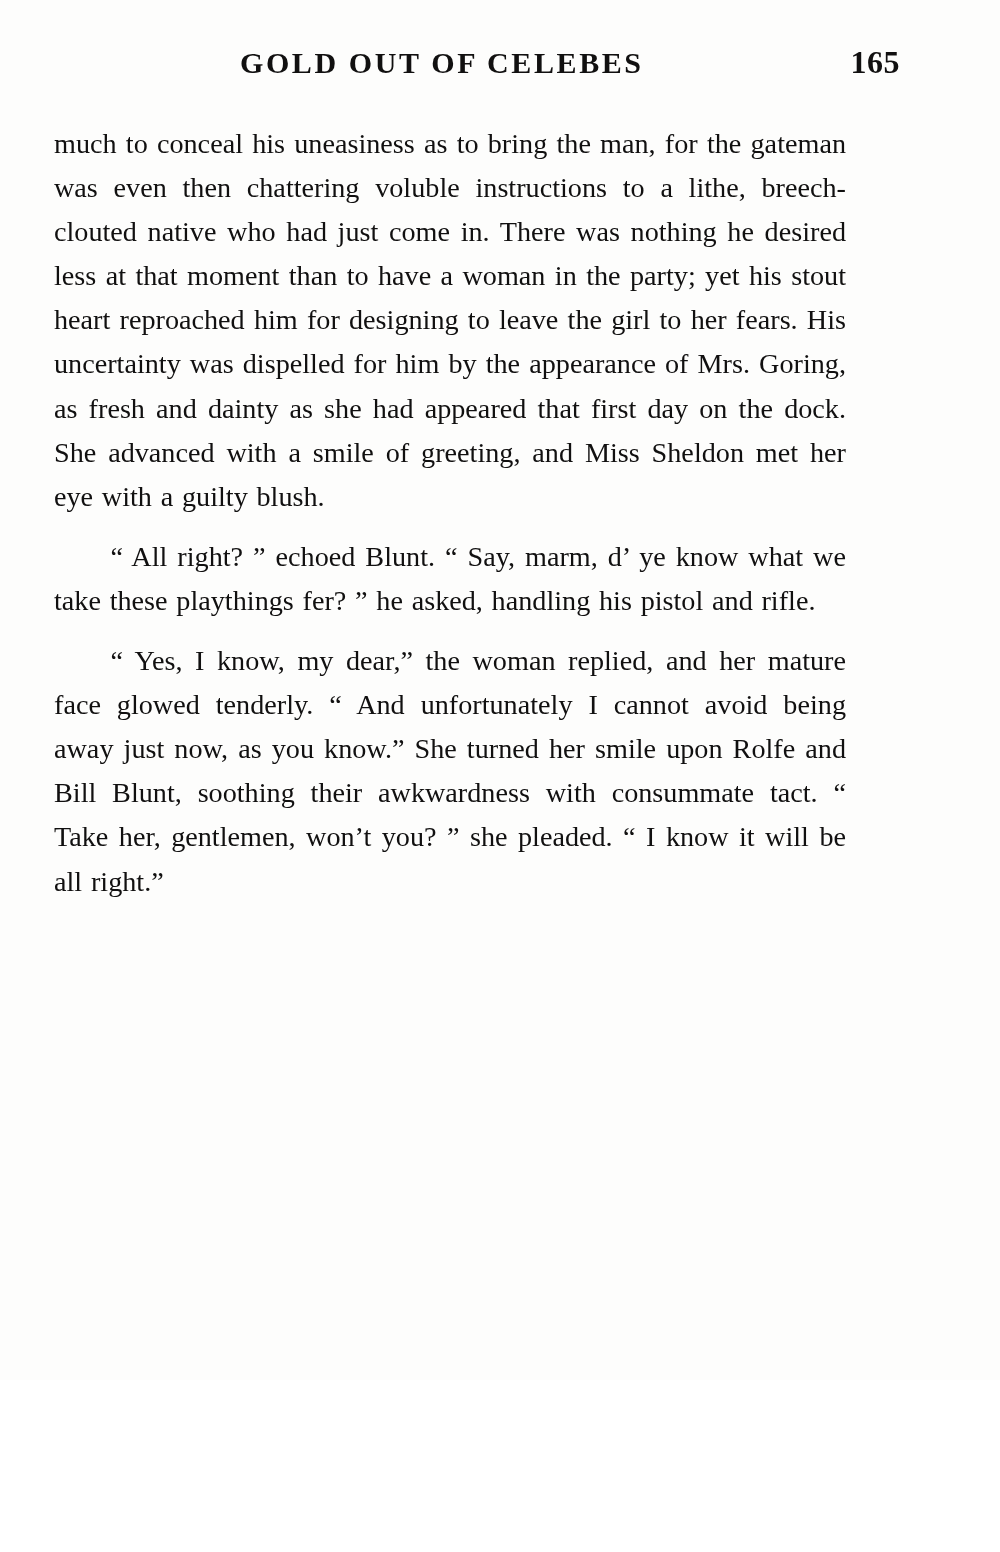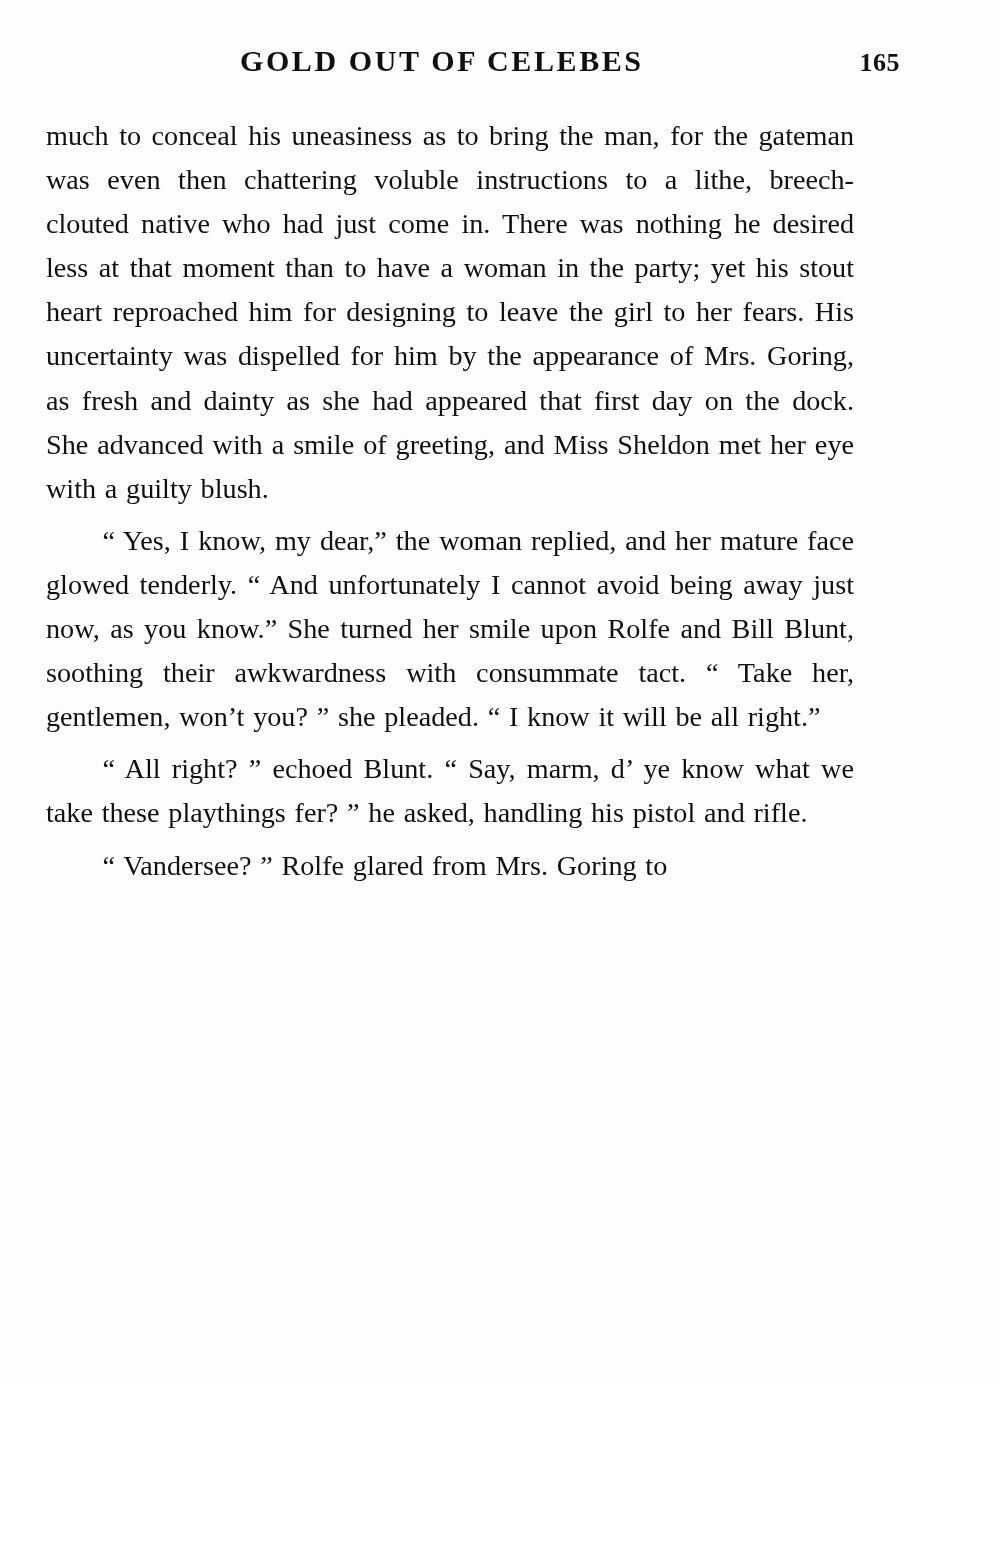--- a/index.html
+++ b/index.html
@@ -39,7 +39,7 @@
     white-space: nowrap;
   }
   .folio {
-    font-size: 26px;
+    font-size: 32px;
     font-weight: 700;
     letter-spacing: 0.5px;
   }

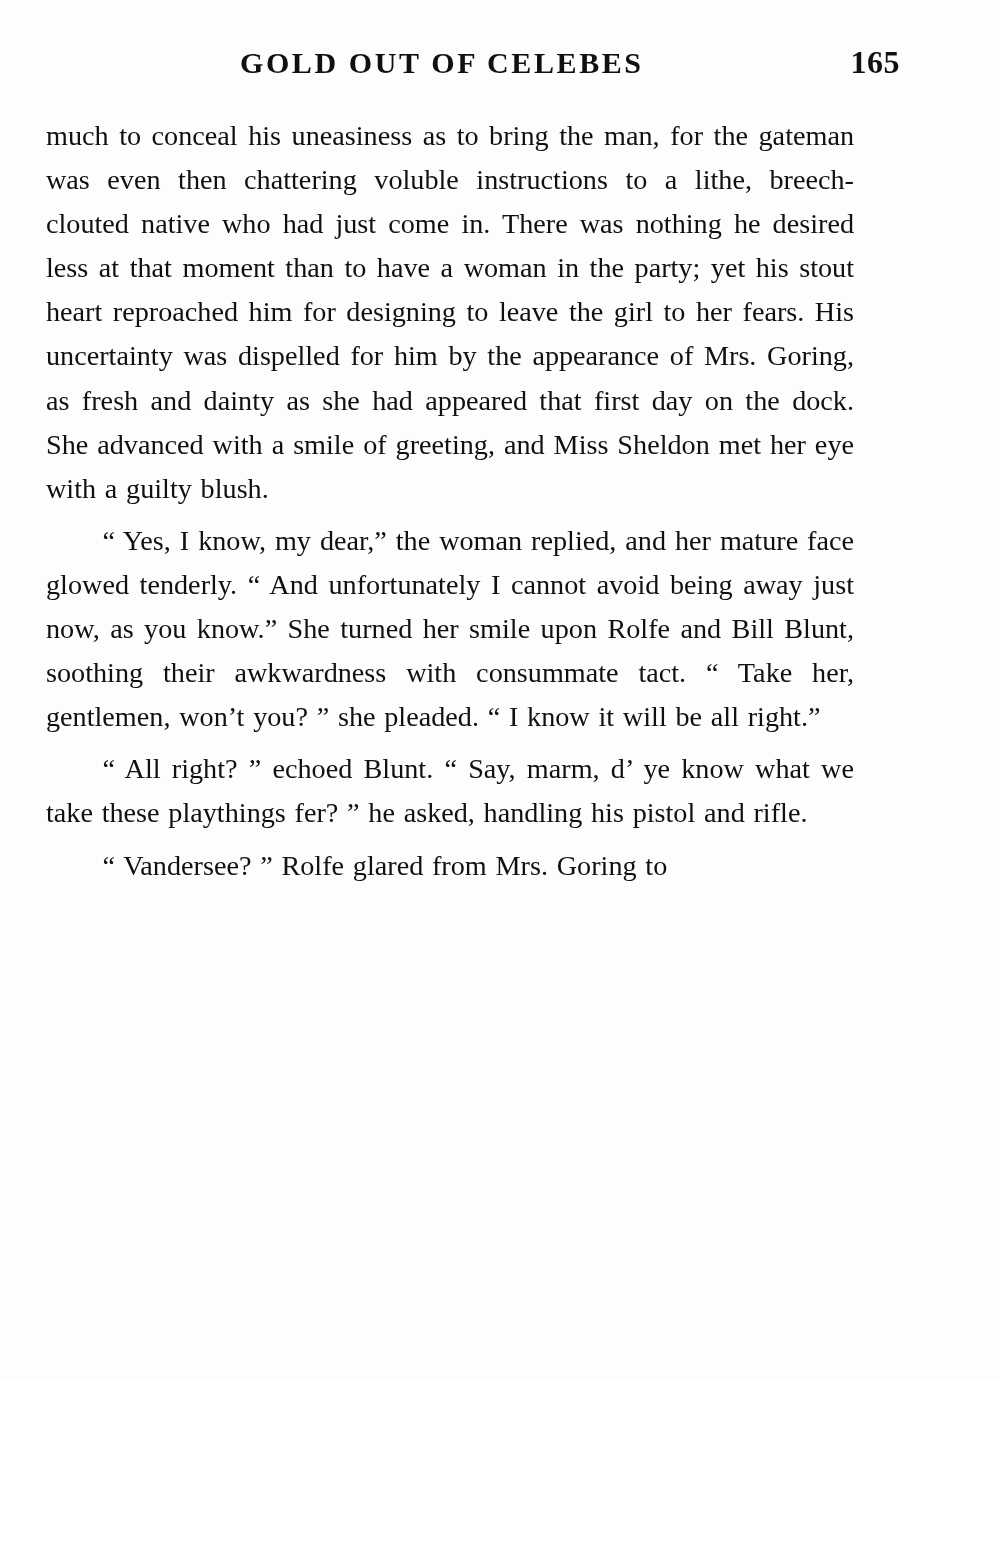--- a/index.html
+++ b/index.html
@@ -54,7 +54,7 @@
     text-justify: inter-word;
   }
   .body-text p {
-    margin: 8px;
+    margin: 16px;
     text-indent: 0;
   }
   .body-text p.indent {

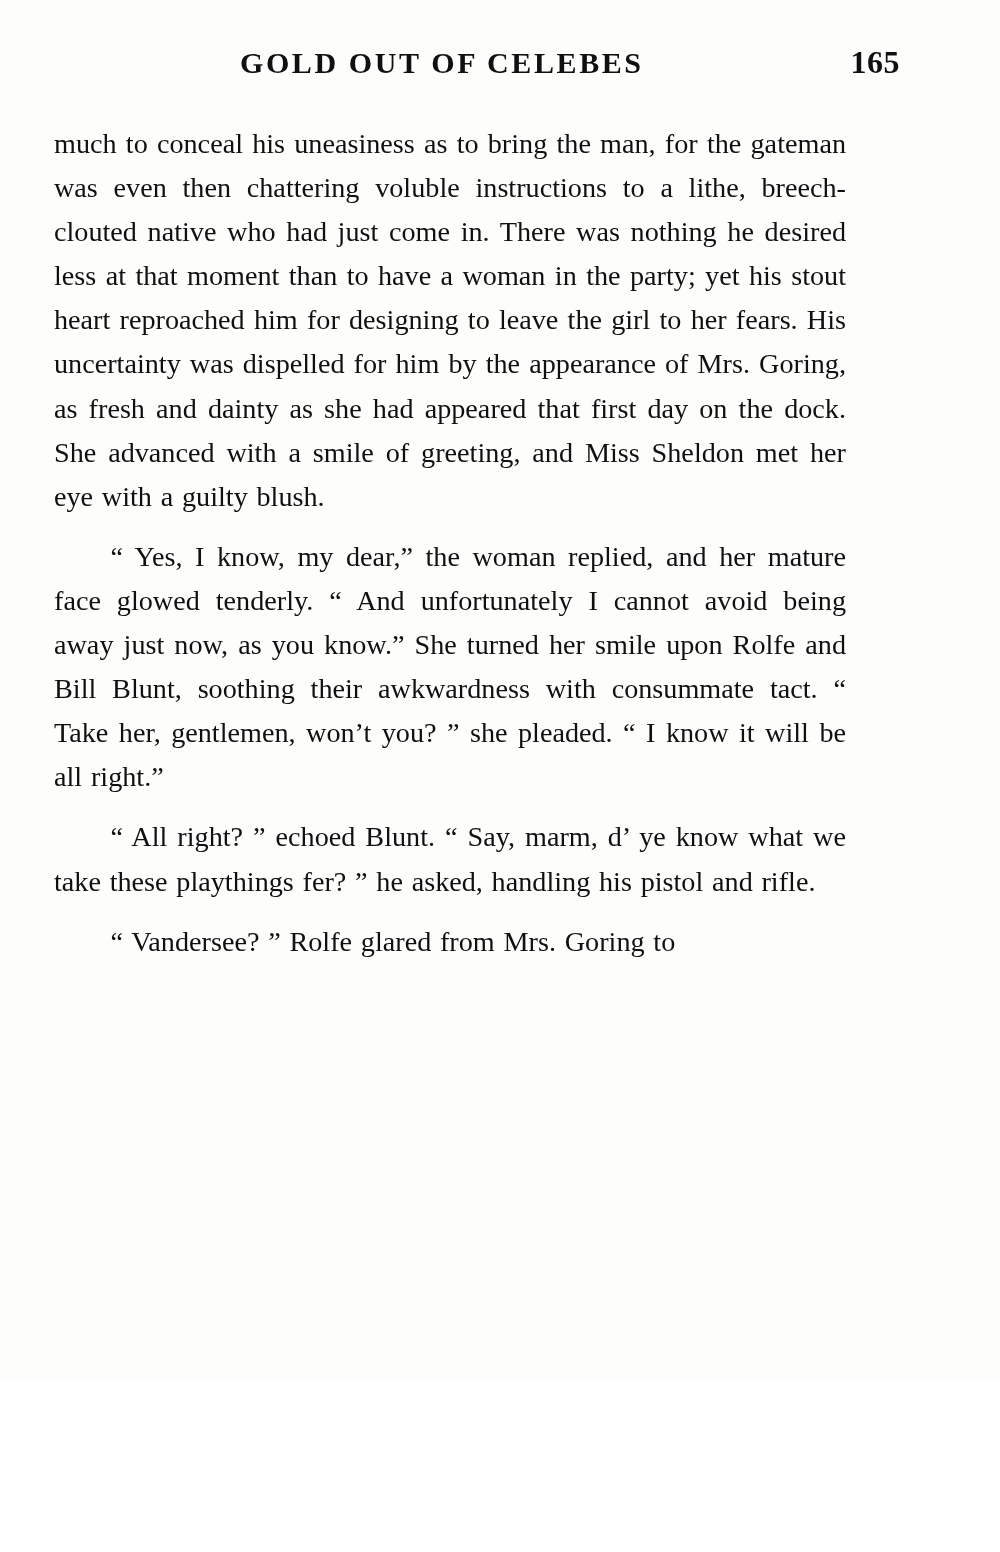--- a/index.html
+++ b/index.html
@@ -77,8 +77,8 @@
 
   <div class="body-text">
     <p>much to conceal his uneasiness as to bring the man, for the gateman was even then chattering voluble instructions to a lithe, breech-clouted native who had just come in.   There was nothing he desired less at that moment than to have a woman in the party; yet his stout heart reproached him for designing to leave the girl to her fears.   His uncertainty was dispelled for him by the appearance of Mrs. Goring, as fresh and dainty as she had appeared that first day on the dock.   She advanced with a smile of greeting, and Miss Sheldon met her eye with a guilty blush.</p>
+    <p class="indent">“ All right? ” echoed Blunt.   “ Say, marm, d’ ye know what we take these playthings fer? ” he asked, handling his pistol and rifle.</p>
     <p class="indent">“ Yes, I know, my dear,” the woman replied, and her mature face glowed tenderly.   “ And unfortunately I cannot avoid being away just now, as you know.”   She turned her smile upon Rolfe and Bill Blunt, soothing their awkwardness with consummate tact.   “ Take her, gentlemen, won’t you? ” she pleaded.   “ I know it will be all right.”</p>
-    <p class="indent">“ All right? ” echoed Blunt.   “ Say, marm, d’ ye know what we take these playthings fer? ” he asked, handling his pistol and rifle.</p>
     <p class="indent">“ Vandersee? ”   Rolfe glared from Mrs. Goring to</p>
   </div>
 

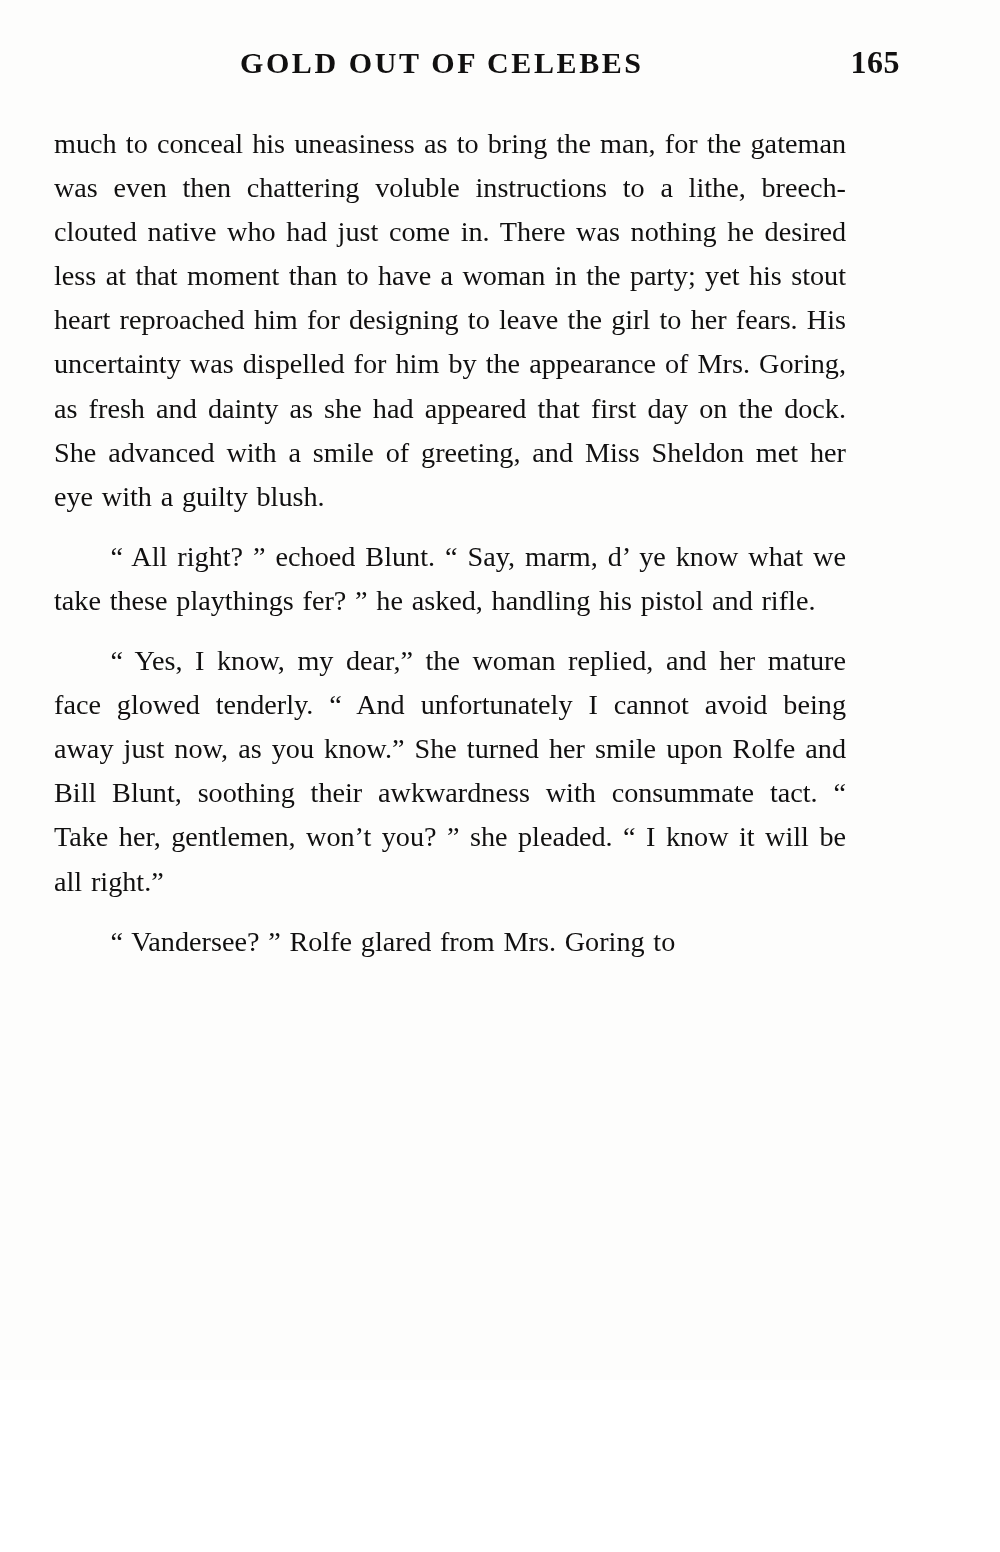--- a/index.html
+++ b/index.html
@@ -79,7 +79,6 @@
     <p>much to conceal his uneasiness as to bring the man, for the gateman was even then chattering voluble instructions to a lithe, breech-clouted native who had just come in.   There was nothing he desired less at that moment than to have a woman in the party; yet his stout heart reproached him for designing to leave the girl to her fears.   His uncertainty was dispelled for him by the appearance of Mrs. Goring, as fresh and dainty as she had appeared that first day on the dock.   She advanced with a smile of greeting, and Miss Sheldon met her eye with a guilty blush.</p>
     <p class="indent">“ All right? ” echoed Blunt.   “ Say, marm, d’ ye know what we take these playthings fer? ” he asked, handling his pistol and rifle.</p>
     <p class="indent">“ Yes, I know, my dear,” the woman replied, and her mature face glowed tenderly.   “ And unfortunately I cannot avoid being away just now, as you know.”   She turned her smile upon Rolfe and Bill Blunt, soothing their awkwardness with consummate tact.   “ Take her, gentlemen, won’t you? ” she pleaded.   “ I know it will be all right.”</p>
-    <p class="indent">“ Vandersee? ”   Rolfe glared from Mrs. Goring to</p>
   </div>
 
 </div>

